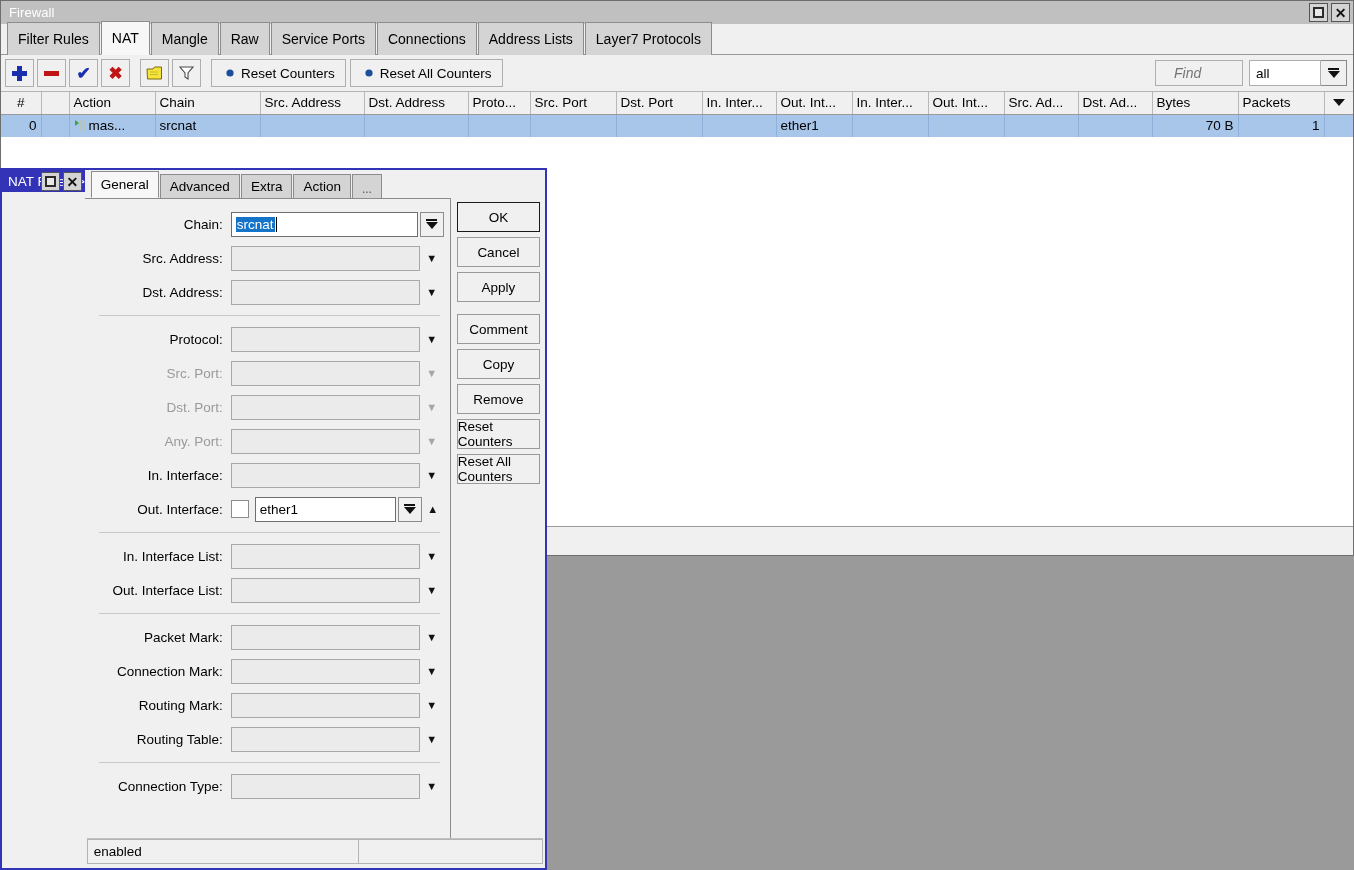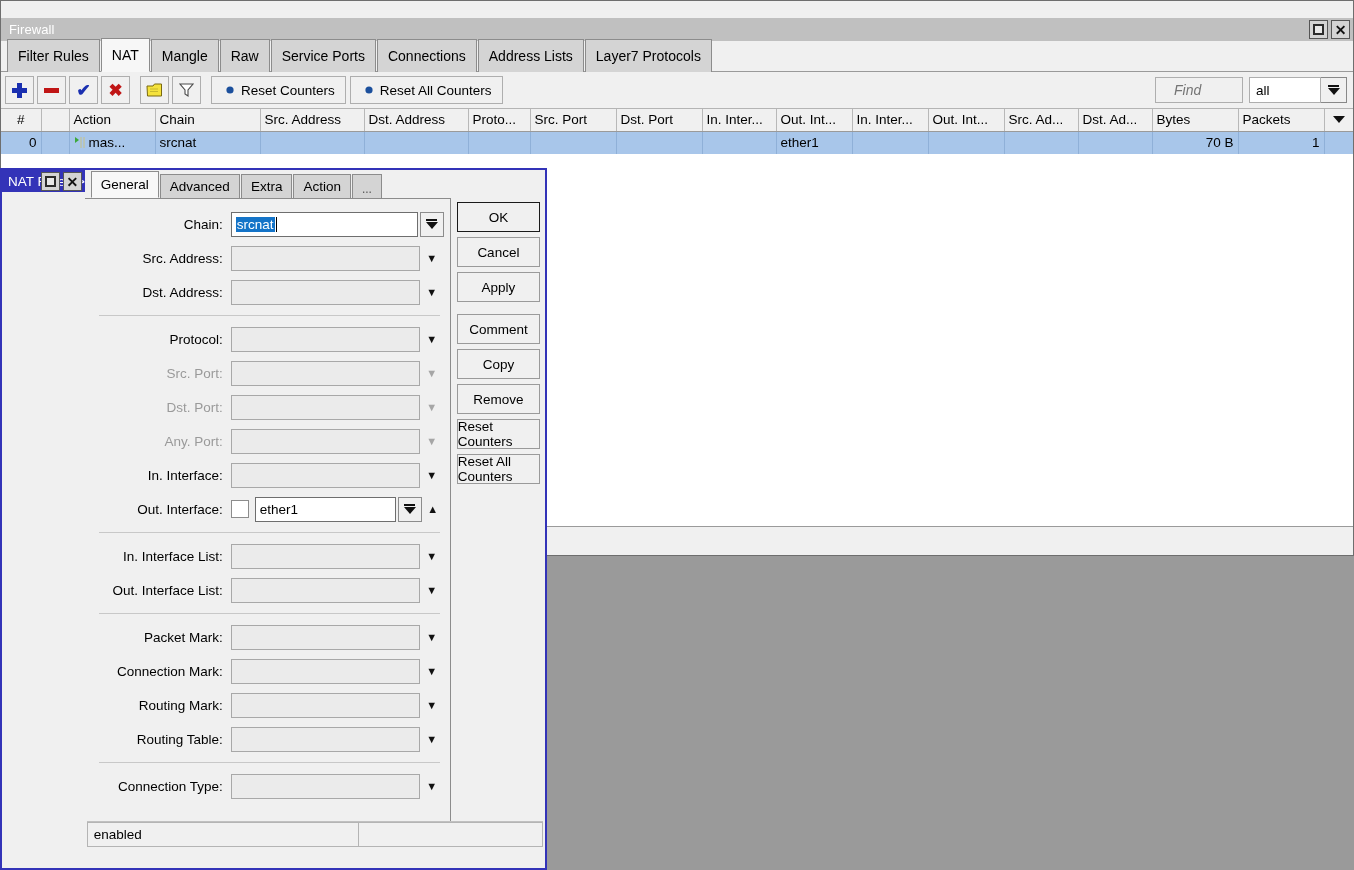--- a/index.html
+++ b/index.html
@@ -28,7 +28,6 @@
     display: flex; align-items: center;
     padding-left: 8px;
     position: relative;
-    margin-top: 17px;
   }
   #titlebar .title-text {
     color: #ffffff;

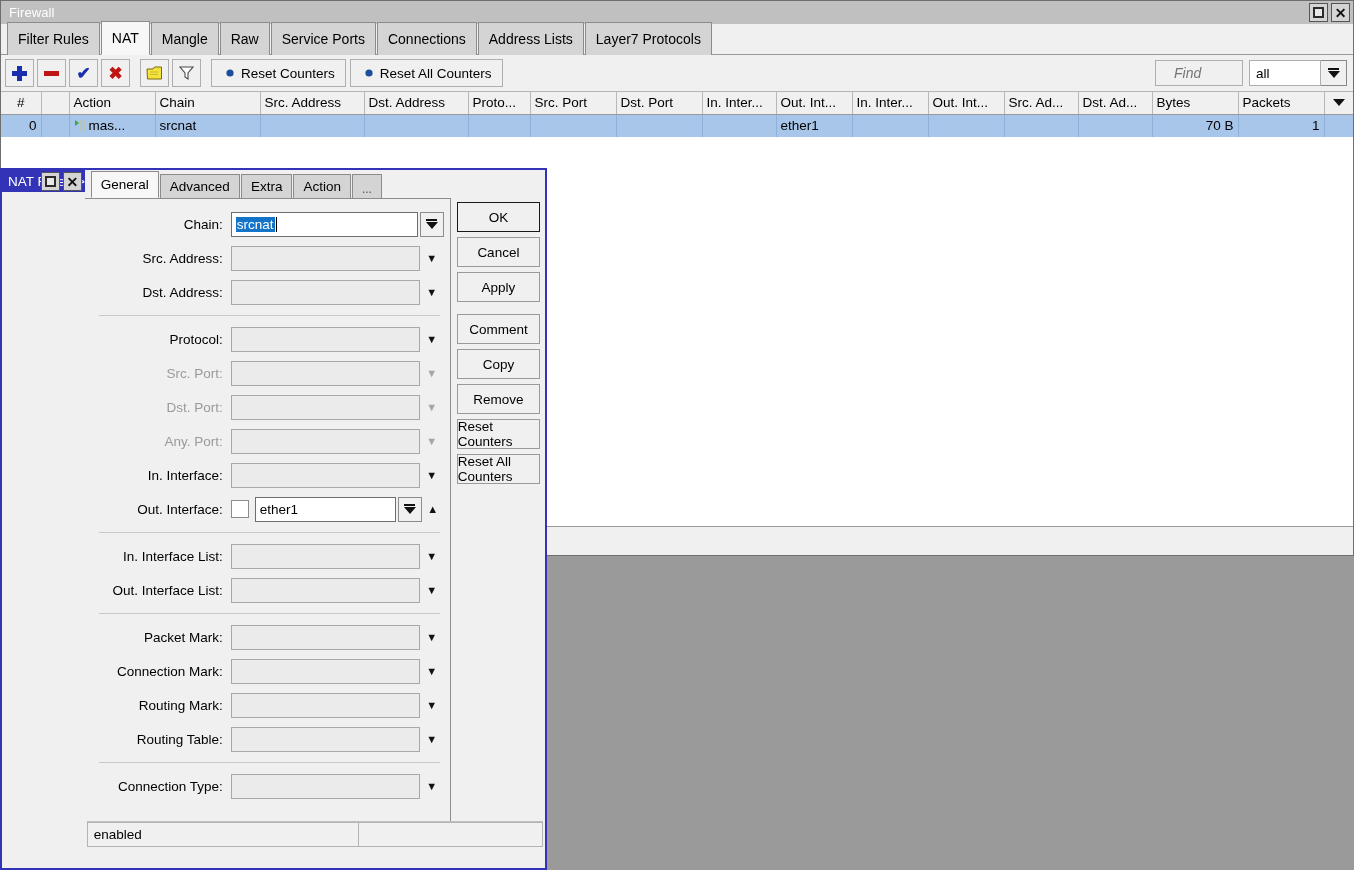--- a/index.html
+++ b/index.html
@@ -259,7 +259,7 @@
   #dlg-status {
     height: 27px; min-height: 27px;
     display: flex; border-top: 1px solid #c0c0c0;
-    background: #f0f0f0; margin: 0 2px 20px 2px;
+    background: #f0f0f0; margin: 0 2px 3px 2px;
   }
   #dlg-status .panel {
     border: 1px solid #b4b4b4; height: 25px;

